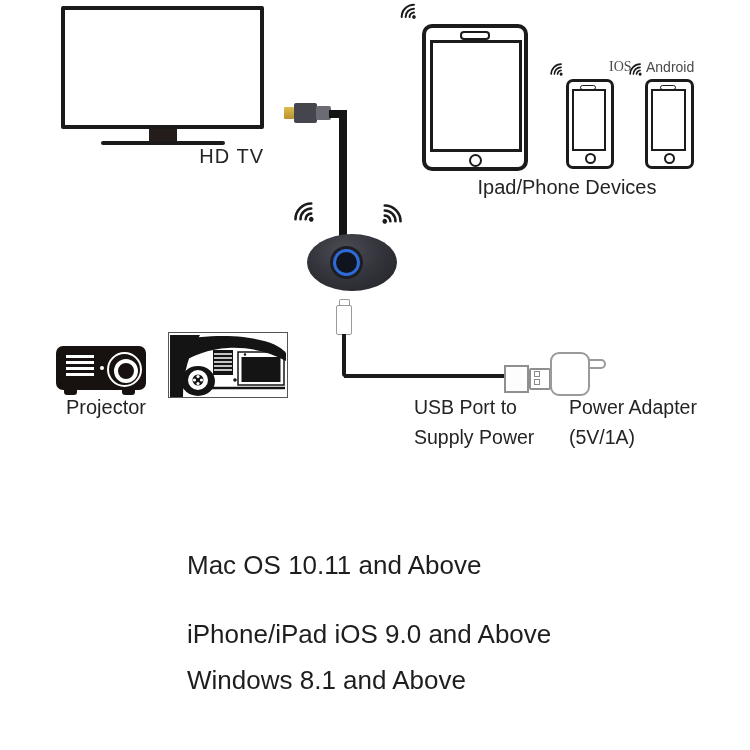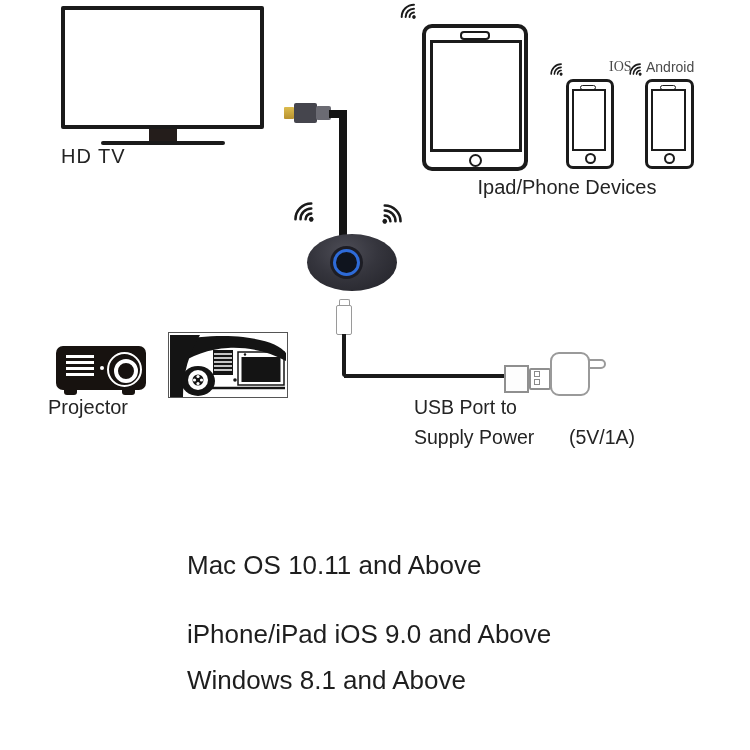--- a/index.html
+++ b/index.html
@@ -15,7 +15,7 @@
   .tv-screen { left:61px; top:6px; width:195px; height:115px; border:4px solid #1a1a1a; border-radius:2px; background:#fff; }
   .tv-neck   { left:149px; top:129px; width:28px; height:13px; background:#241d1b; }
   .tv-base   { left:101px; top:141px; width:124px; height:4px; background:#1a1a1a; border-radius:2px; }
-  .hdtv-label{ left:61px; top:145px; width:203px; text-align:left; font-size:20px; letter-spacing:1px; }
+  .hdtv-label{ left:61px; top:145px; width:203px; text-align:right; font-size:20px; letter-spacing:1px; }
 
   
   .hdmi-tip    { left:284px; top:107px; width:10px; height:12px; background:linear-gradient(#dcbc4e,#b8922f); border-radius:1px; }

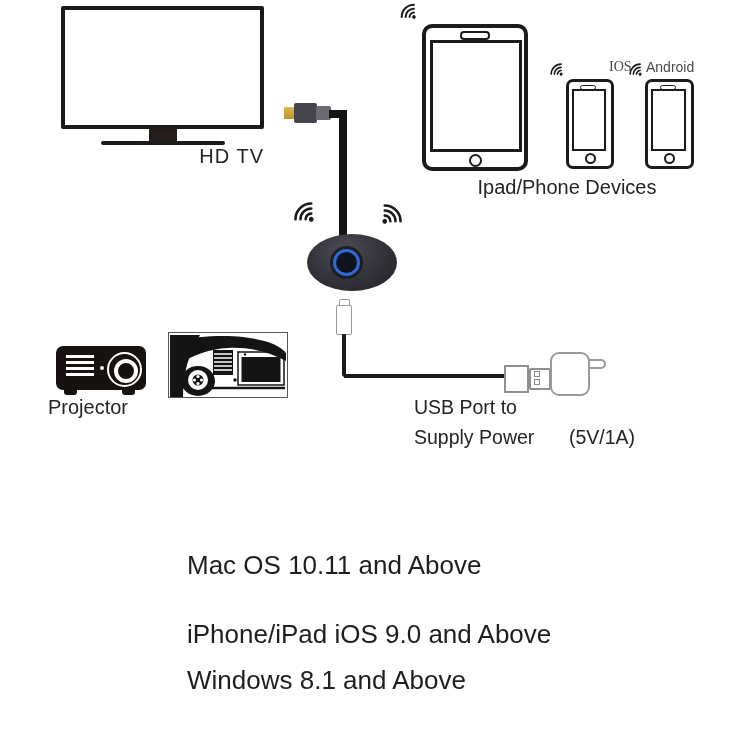--- a/index.html
+++ b/index.html
@@ -90,7 +90,7 @@
   .proj-lens-outer { left:51px; top:6px; width:31px; height:31px; border:2.5px solid #fff; border-radius:50%; }
   .proj-lens-inner { left:58px; top:13px; width:16px; height:16px; border:4.5px solid #fff; border-radius:50%; }
   .proj-foot { top:43px; width:13px; height:6px; background:#17120f; border-radius:0 0 3px 3px; }
-  .projector-label { left:48px; top:396px; width:90px; text-align:left; font-size:20px; }
+  .projector-label { left:56px; top:396px; width:90px; text-align:right; font-size:20px; }
 
   
   .car { left:168px; top:332px; }

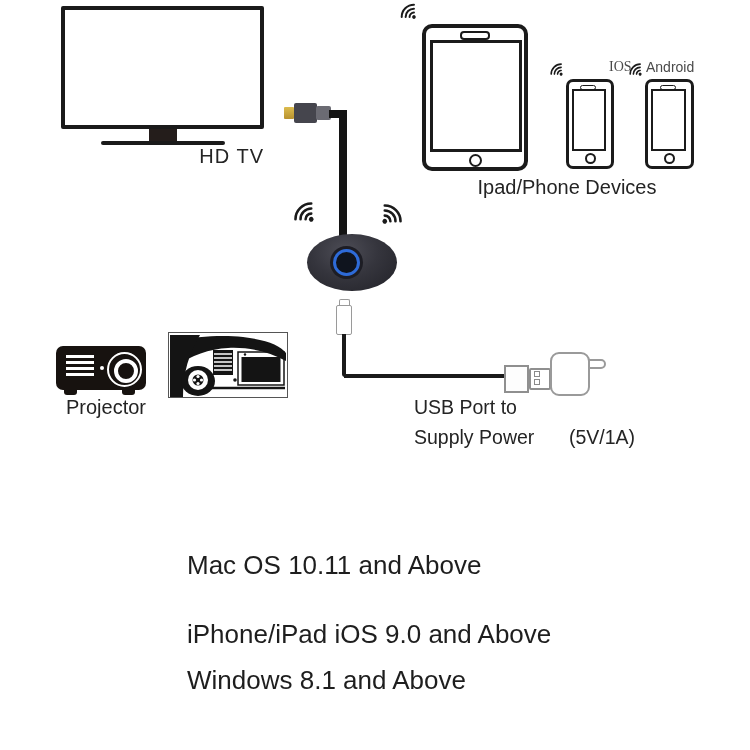--- a/index.html
+++ b/index.html
@@ -194,6 +194,7 @@
 
   <div class="abs label usb-label2">Supply Power</div>
   <div class="abs label usb-label1">USB Port to</div>
+  <div class="abs label power-label1">Power Adapter</div>
   <div class="abs label power-label2">(5V/1A)</div>
 
   <div class="abs projector">

